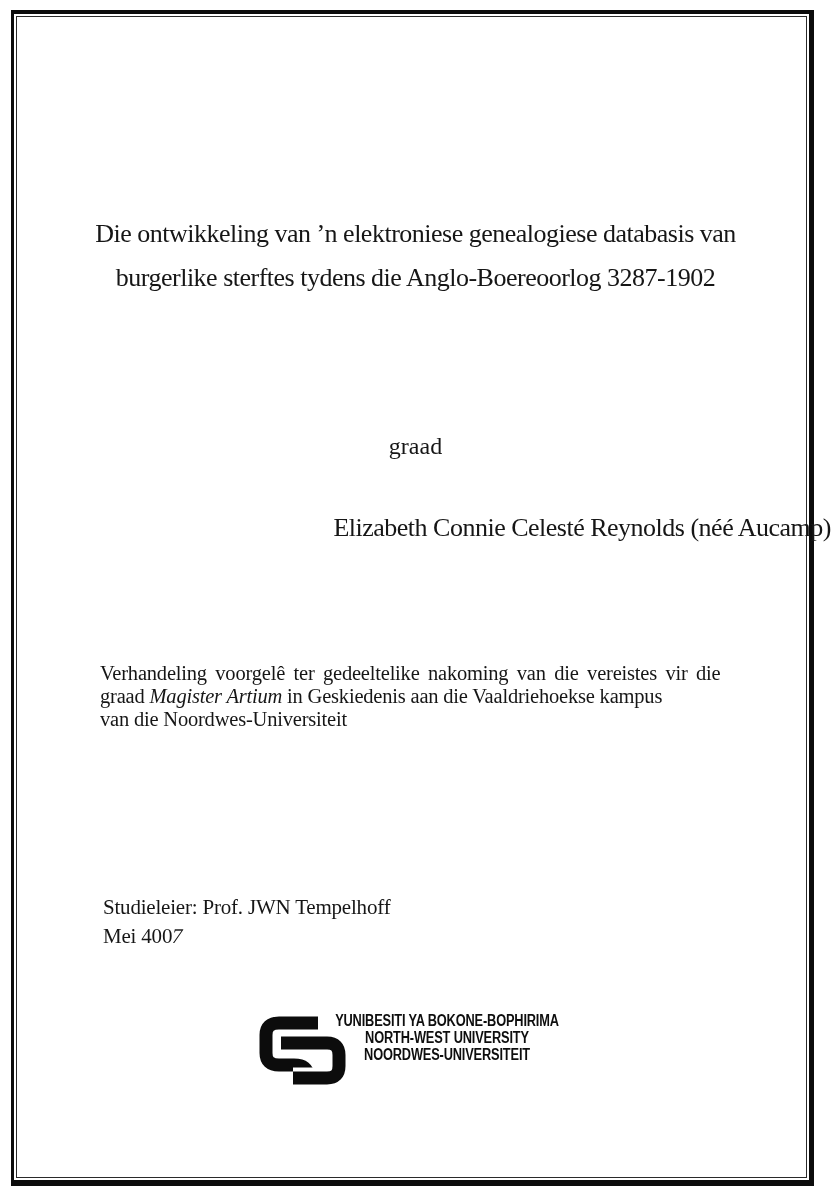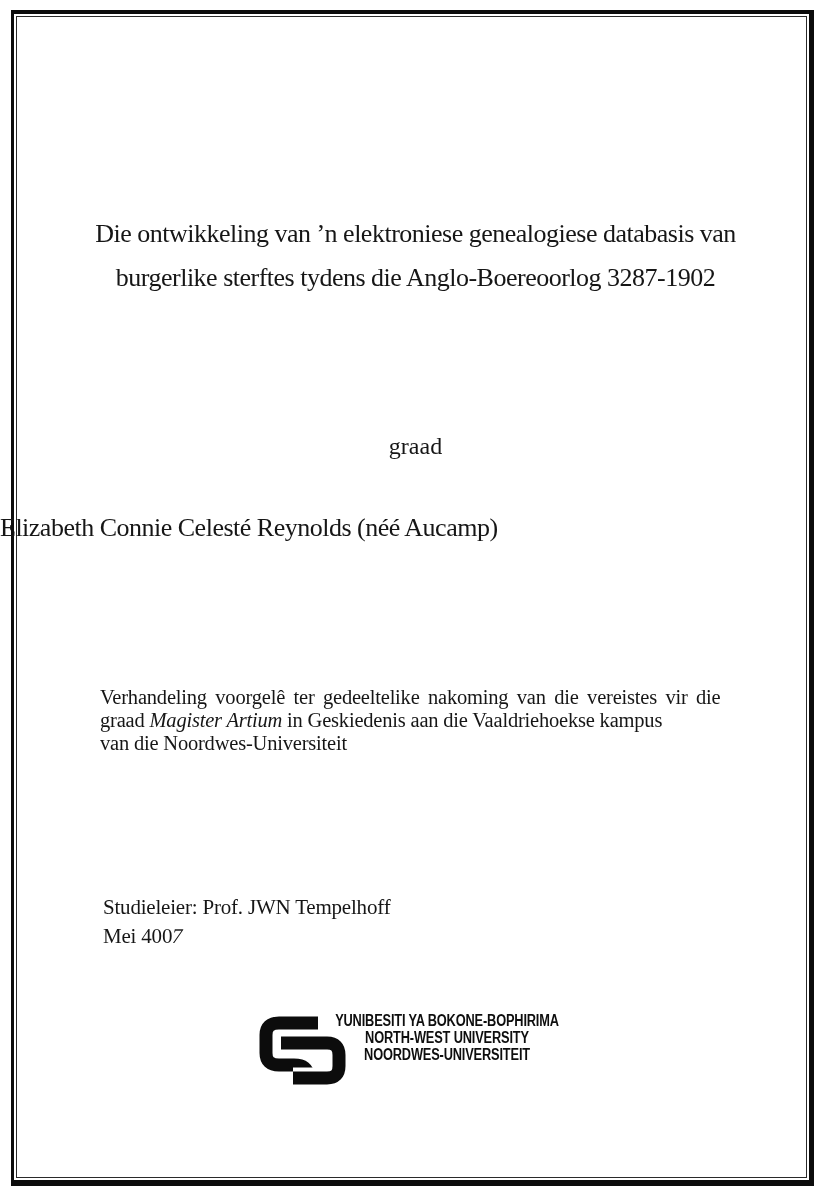--- a/index.html
+++ b/index.html
@@ -45,7 +45,7 @@
   .author {
     position: absolute;
     left: 0; right: 0; top: 513px;
-    text-align: left;
+    text-align: right;
     font-size: 26px;
     letter-spacing: -0.5px;
   }

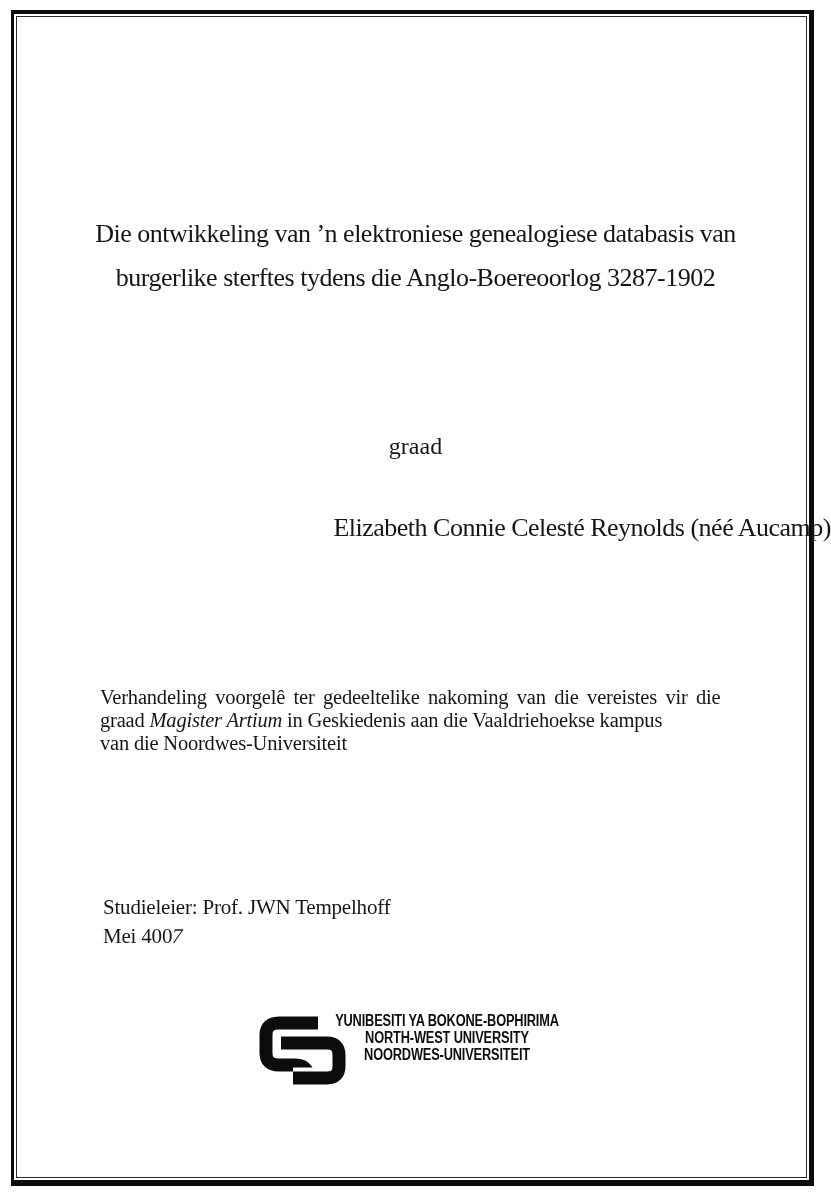--- a/index.html
+++ b/index.html
@@ -56,7 +56,6 @@
     font-size: 20.5px;
     line-height: 23px;
     letter-spacing: -0.2px;
-    margin-top: 24px;
   }
   .submission .line { white-space: nowrap; }
   .submission .line-justified { word-spacing: 3.5px; }

